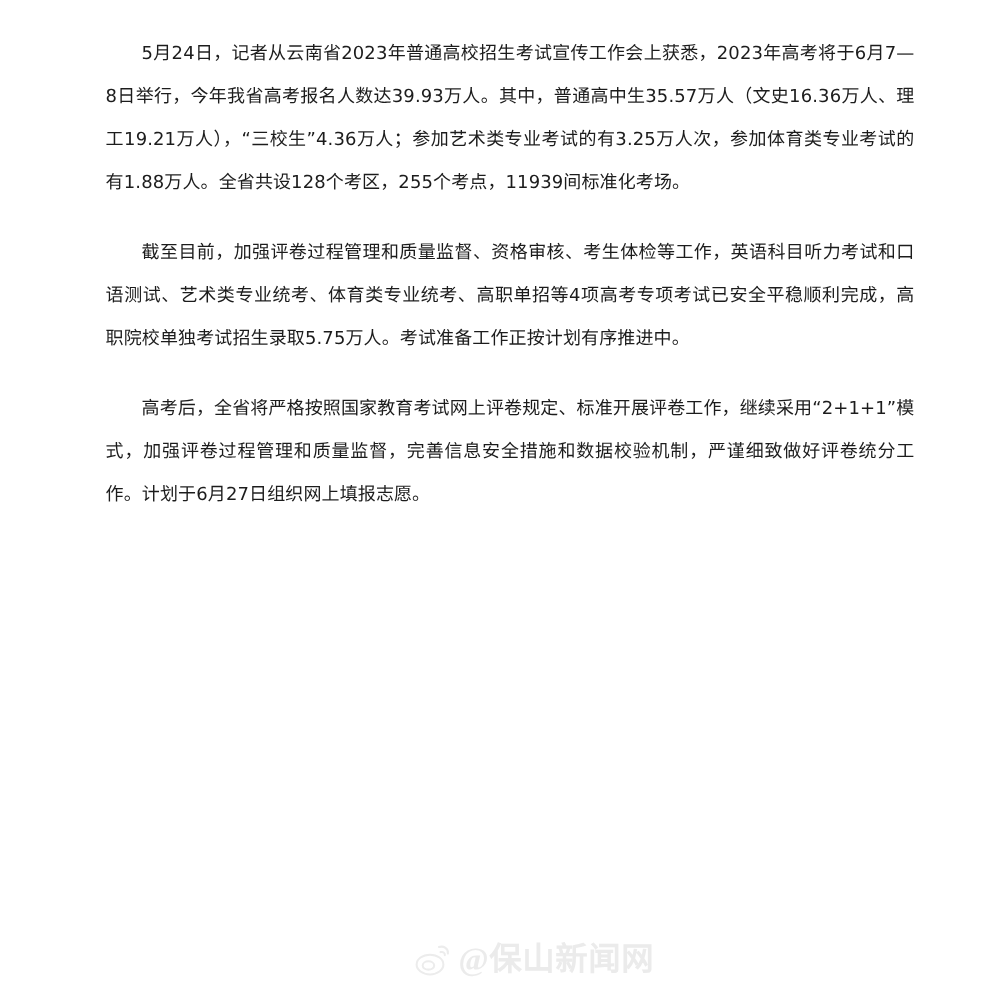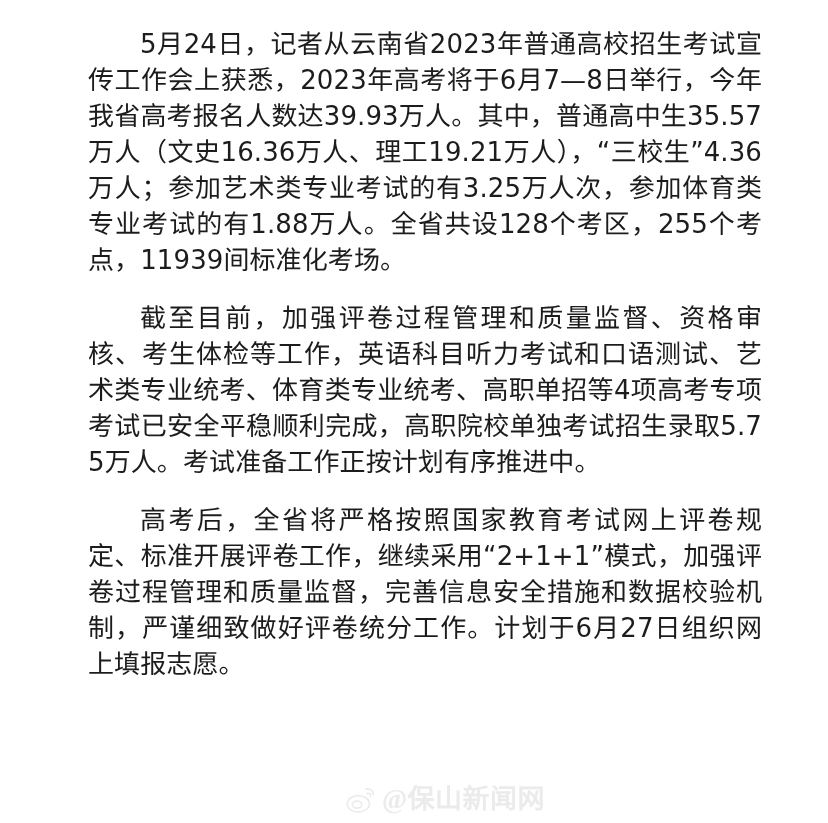--- a/index.html
+++ b/index.html
@@ -28,7 +28,7 @@
   .para {
     margin: 0 0 22px 0;
     padding: 0;
-    font-size: 26px;
+    font-size: 15px;
     line-height: 36px;
     color: #1c1c1c;
     text-indent: 2em;

